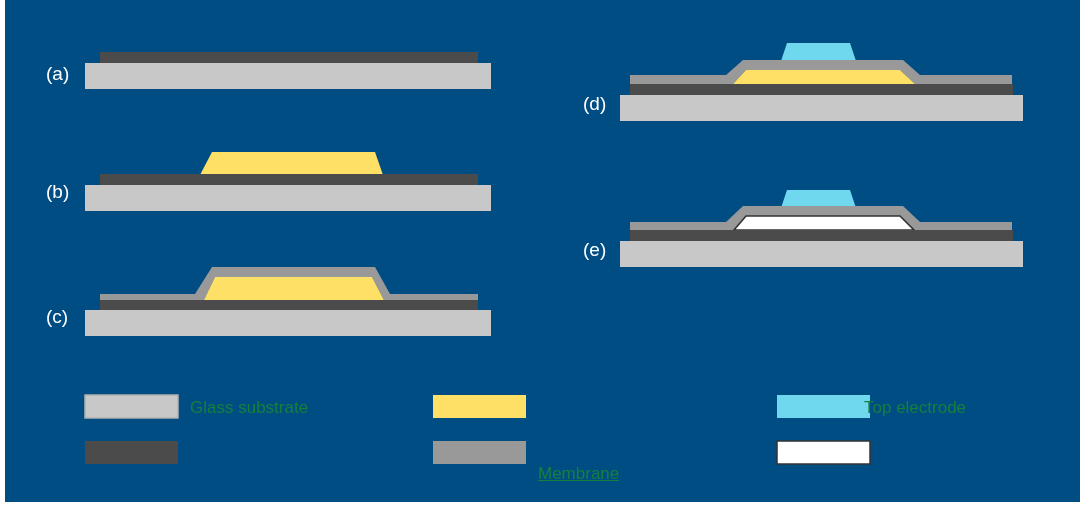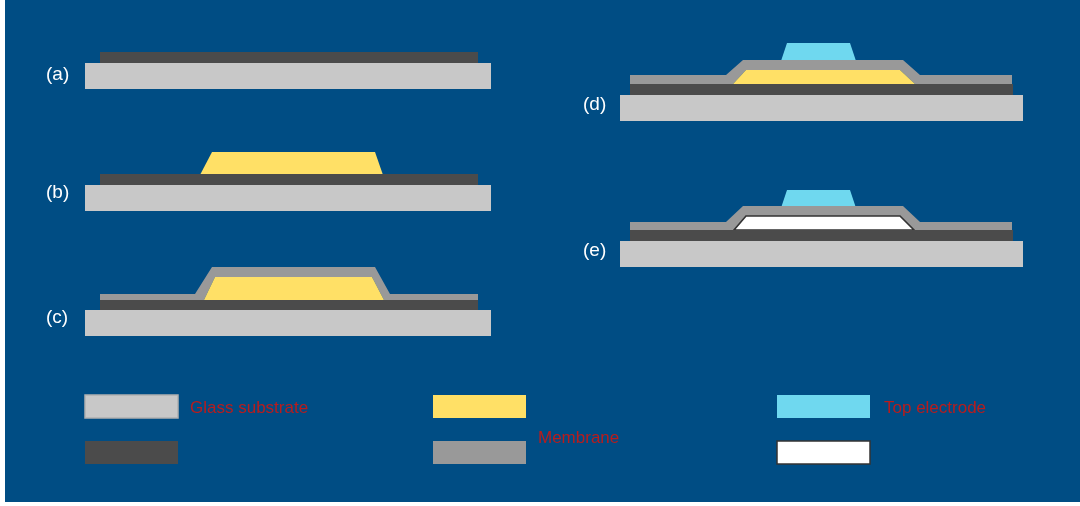--- a/index.html
+++ b/index.html
@@ -40,7 +40,7 @@
   }
   .legend-label {
     position: absolute;
-    color: #b91c1c;
+    color: #15803d;
     font-size: 17px;
     font-family: "Liberation Sans", sans-serif;
     white-space: nowrap;

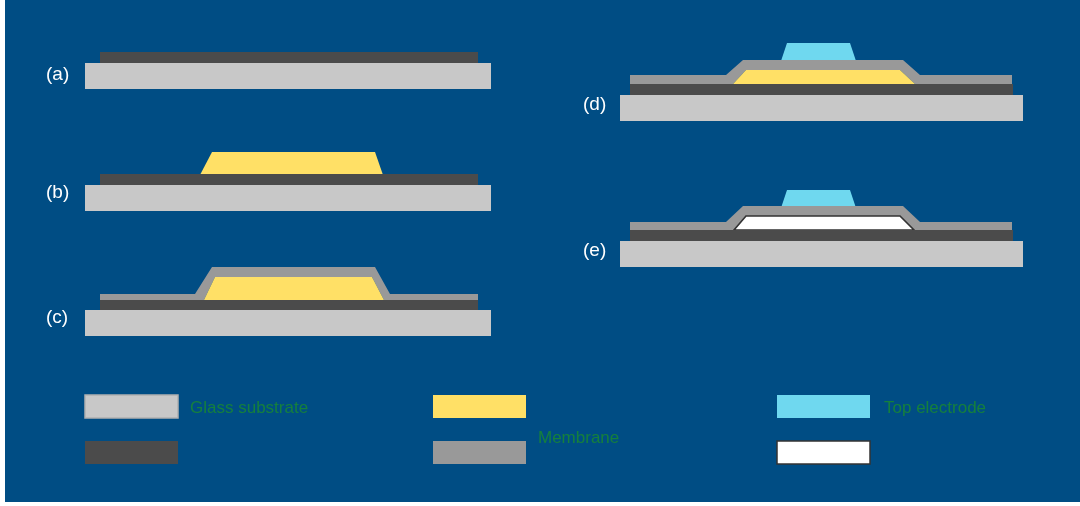--- a/index.html
+++ b/index.html
@@ -109,7 +109,7 @@
 
   <div class="legend-label" style="left:190px; top:398px;">Glass substrate</div>
   <div class="legend-label" style="left:538px; top:428px;">Membrane</div>
-  <div class="legend-label" style="left:884px; top:398px;">Top electrode</div>
+  <div class="legend-label" style="left:864px; top:398px;">Top electrode</div>
 
 </div>
 

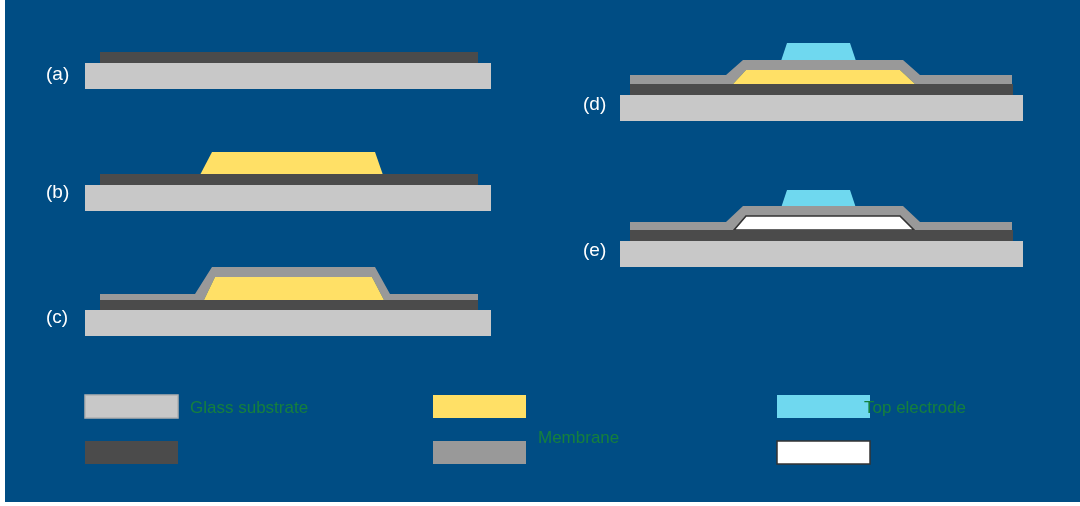--- a/index.html
+++ b/index.html
@@ -108,7 +108,7 @@
   <div class="step-label" style="left:583px; top:239px;">(e)</div>
 
   <div class="legend-label" style="left:190px; top:398px;">Glass substrate</div>
-  <div class="legend-label" style="left:538px; top:428px;">Membrane</div>
+  <div class="legend-label" style="left:538px; top:464px;text-decoration:underline;">Membrane</div>
   <div class="legend-label" style="left:864px; top:398px;">Top electrode</div>
 
 </div>

